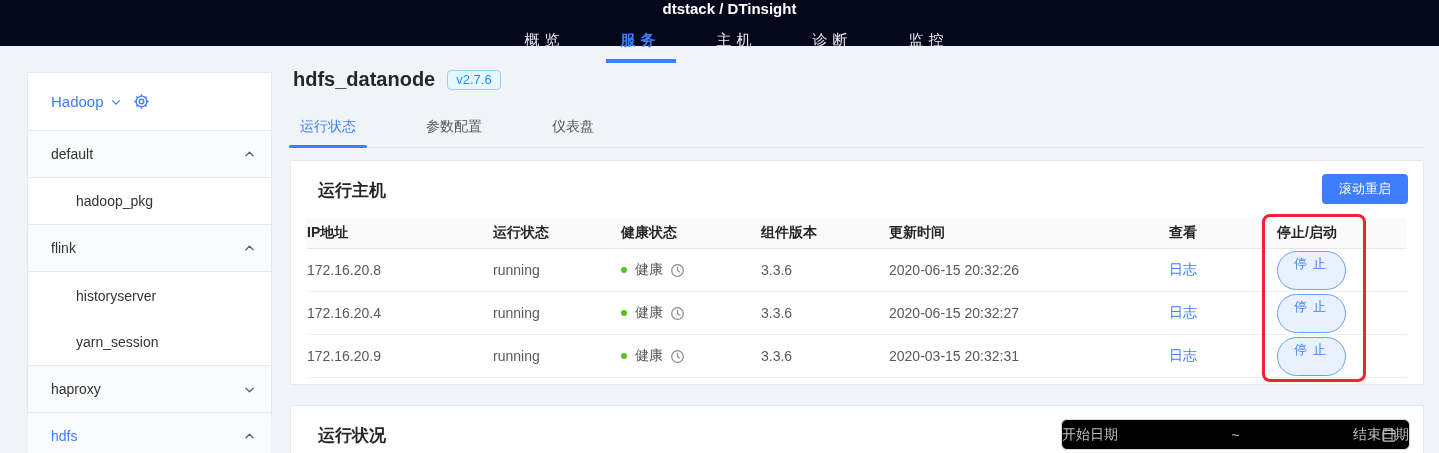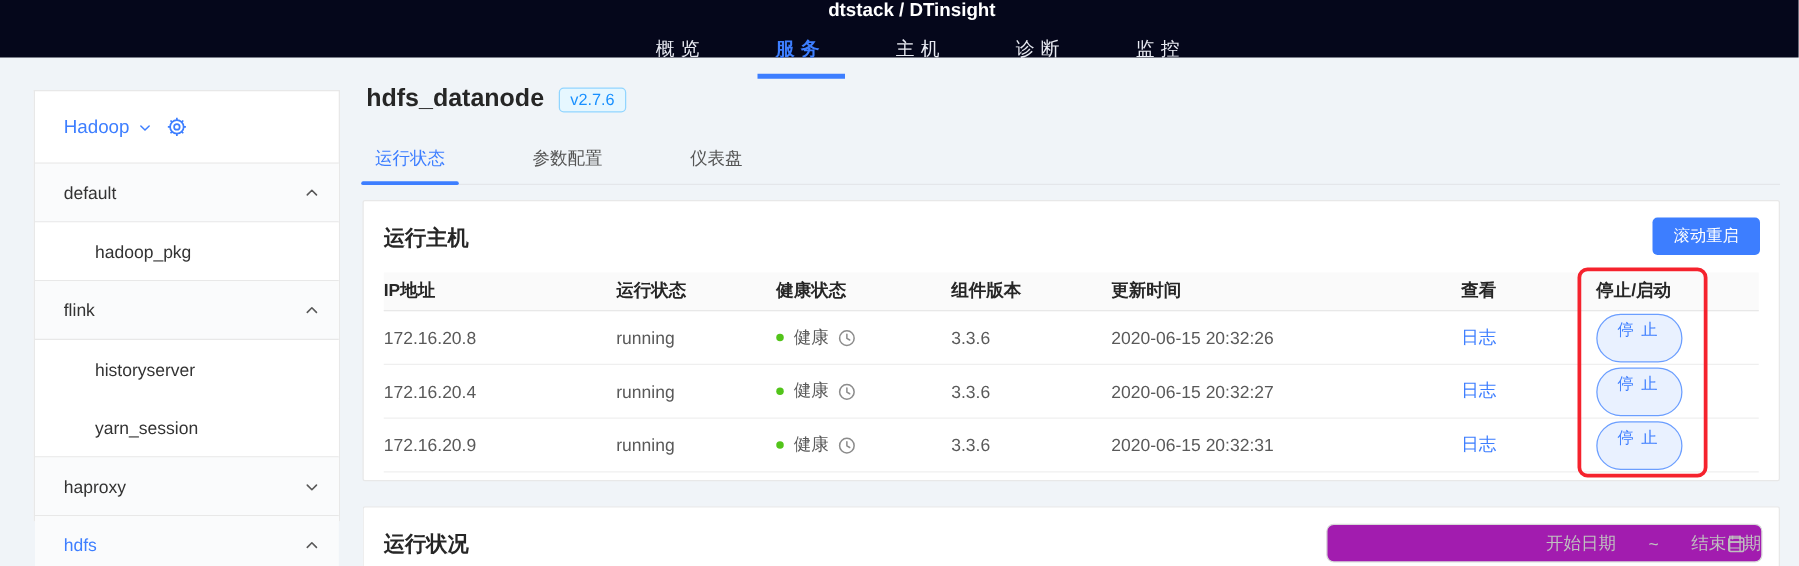--- a/index.html
+++ b/index.html
@@ -76,7 +76,7 @@
   }
   .card.hosts { left:290px; top:160px; width:1134px; height:225px; }
   .card.status { left:290px; top:405px; width:1134px; height:60px; border-bottom:none; }
-  .card-head { position:relative; height:57px; padding:18px 16px 0; }
+  .card-head { position:relative; height:57px; padding:18px 27px 0; }
   .card-title { font-size:17px; font-weight:bold; color:#262626; }
   .primary-btn {
     position:absolute; right:15px; top:13px; height:30px; padding:0 17px;

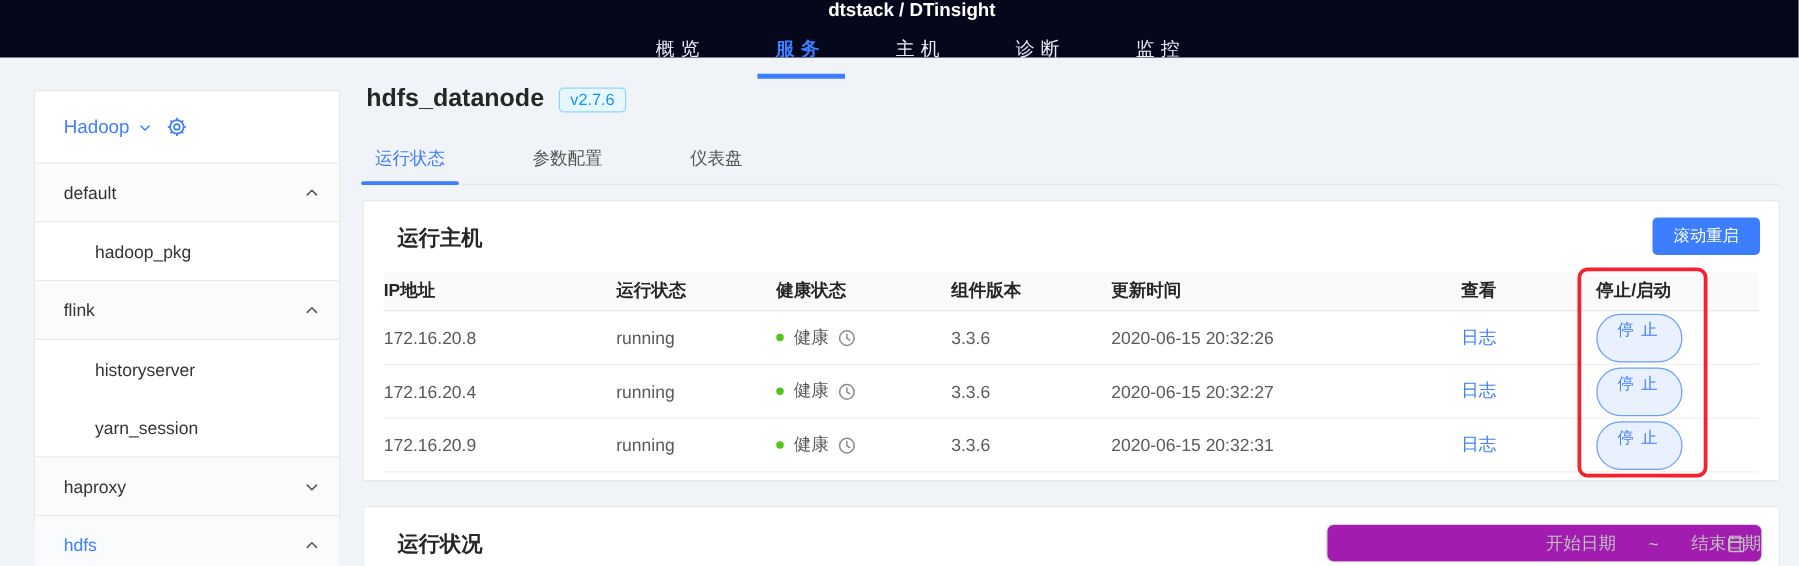--- a/index.html
+++ b/index.html
@@ -263,7 +263,7 @@
           </svg>
       </div>
       <div>3.3.6</div>
-      <div>2020-06-15 20:32:31</div>
+      <div>2020-03-15 20:32:31</div>
       <div><span class="link">日志</span></div>
       <div><span class="pill-btn">停止</span></div>
     </div>

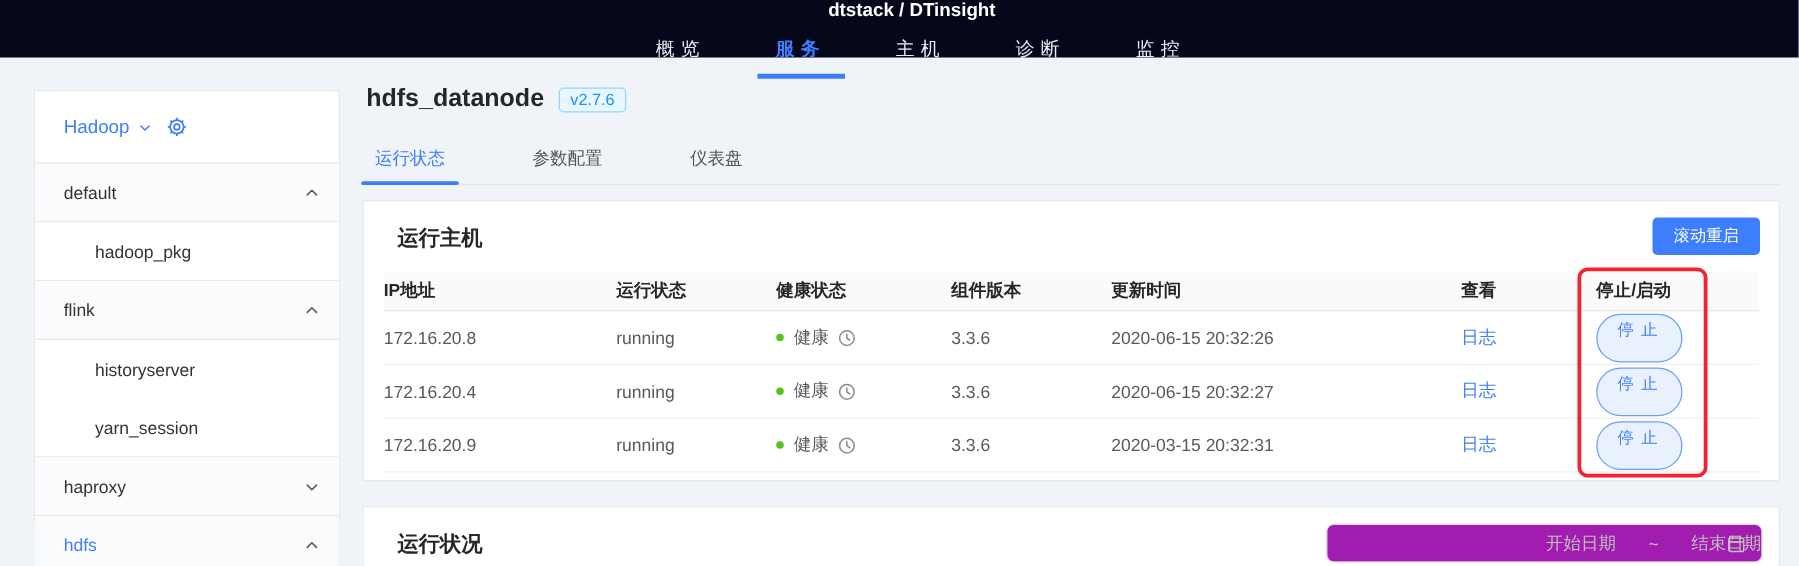--- a/index.html
+++ b/index.html
@@ -115,8 +115,8 @@
   
   .date-range {
     position:absolute; left:770px; top:13px; width:349px; height:31px;
-    border:1px solid #d9d9d9; border-radius:6px; background:#a21caf;
-    display:flex; align-items:center; justify-content:flex-end; cursor:pointer;
+    border:1px solid #d9d9d9; border-radius:6px; background:#000000;
+    display:flex; align-items:center; justify-content:space-between; cursor:pointer;
   }
   .date-range .ph { color:#bfbfbf; font-size:14px; }
   .date-range .sep { margin:0 26px; }

